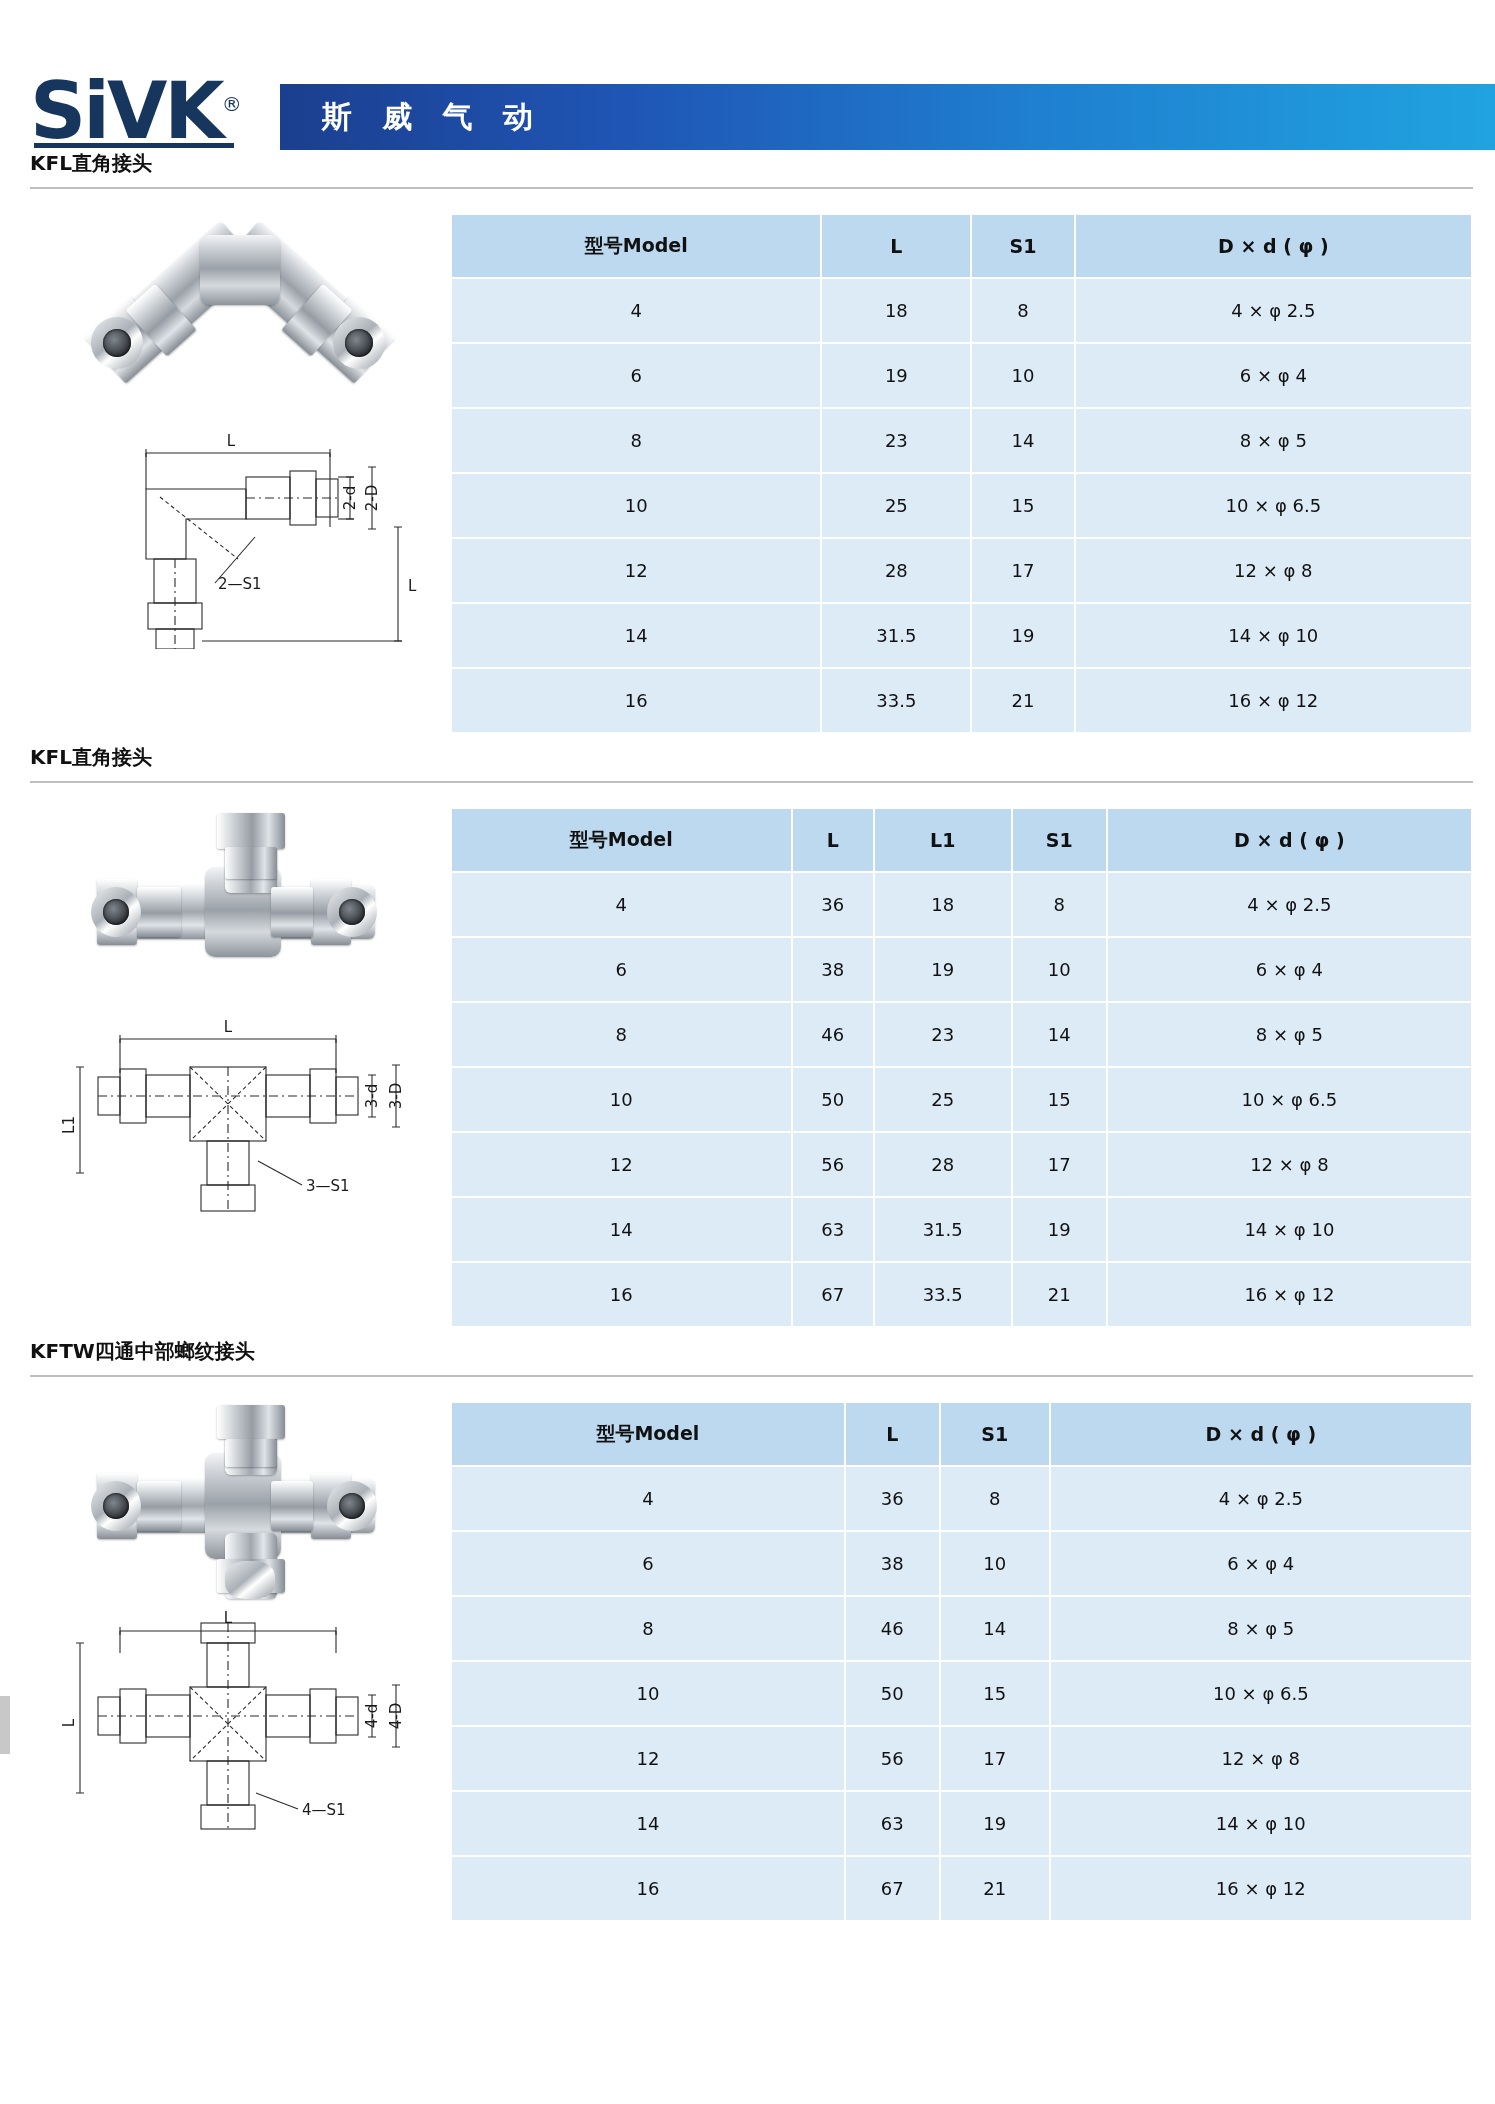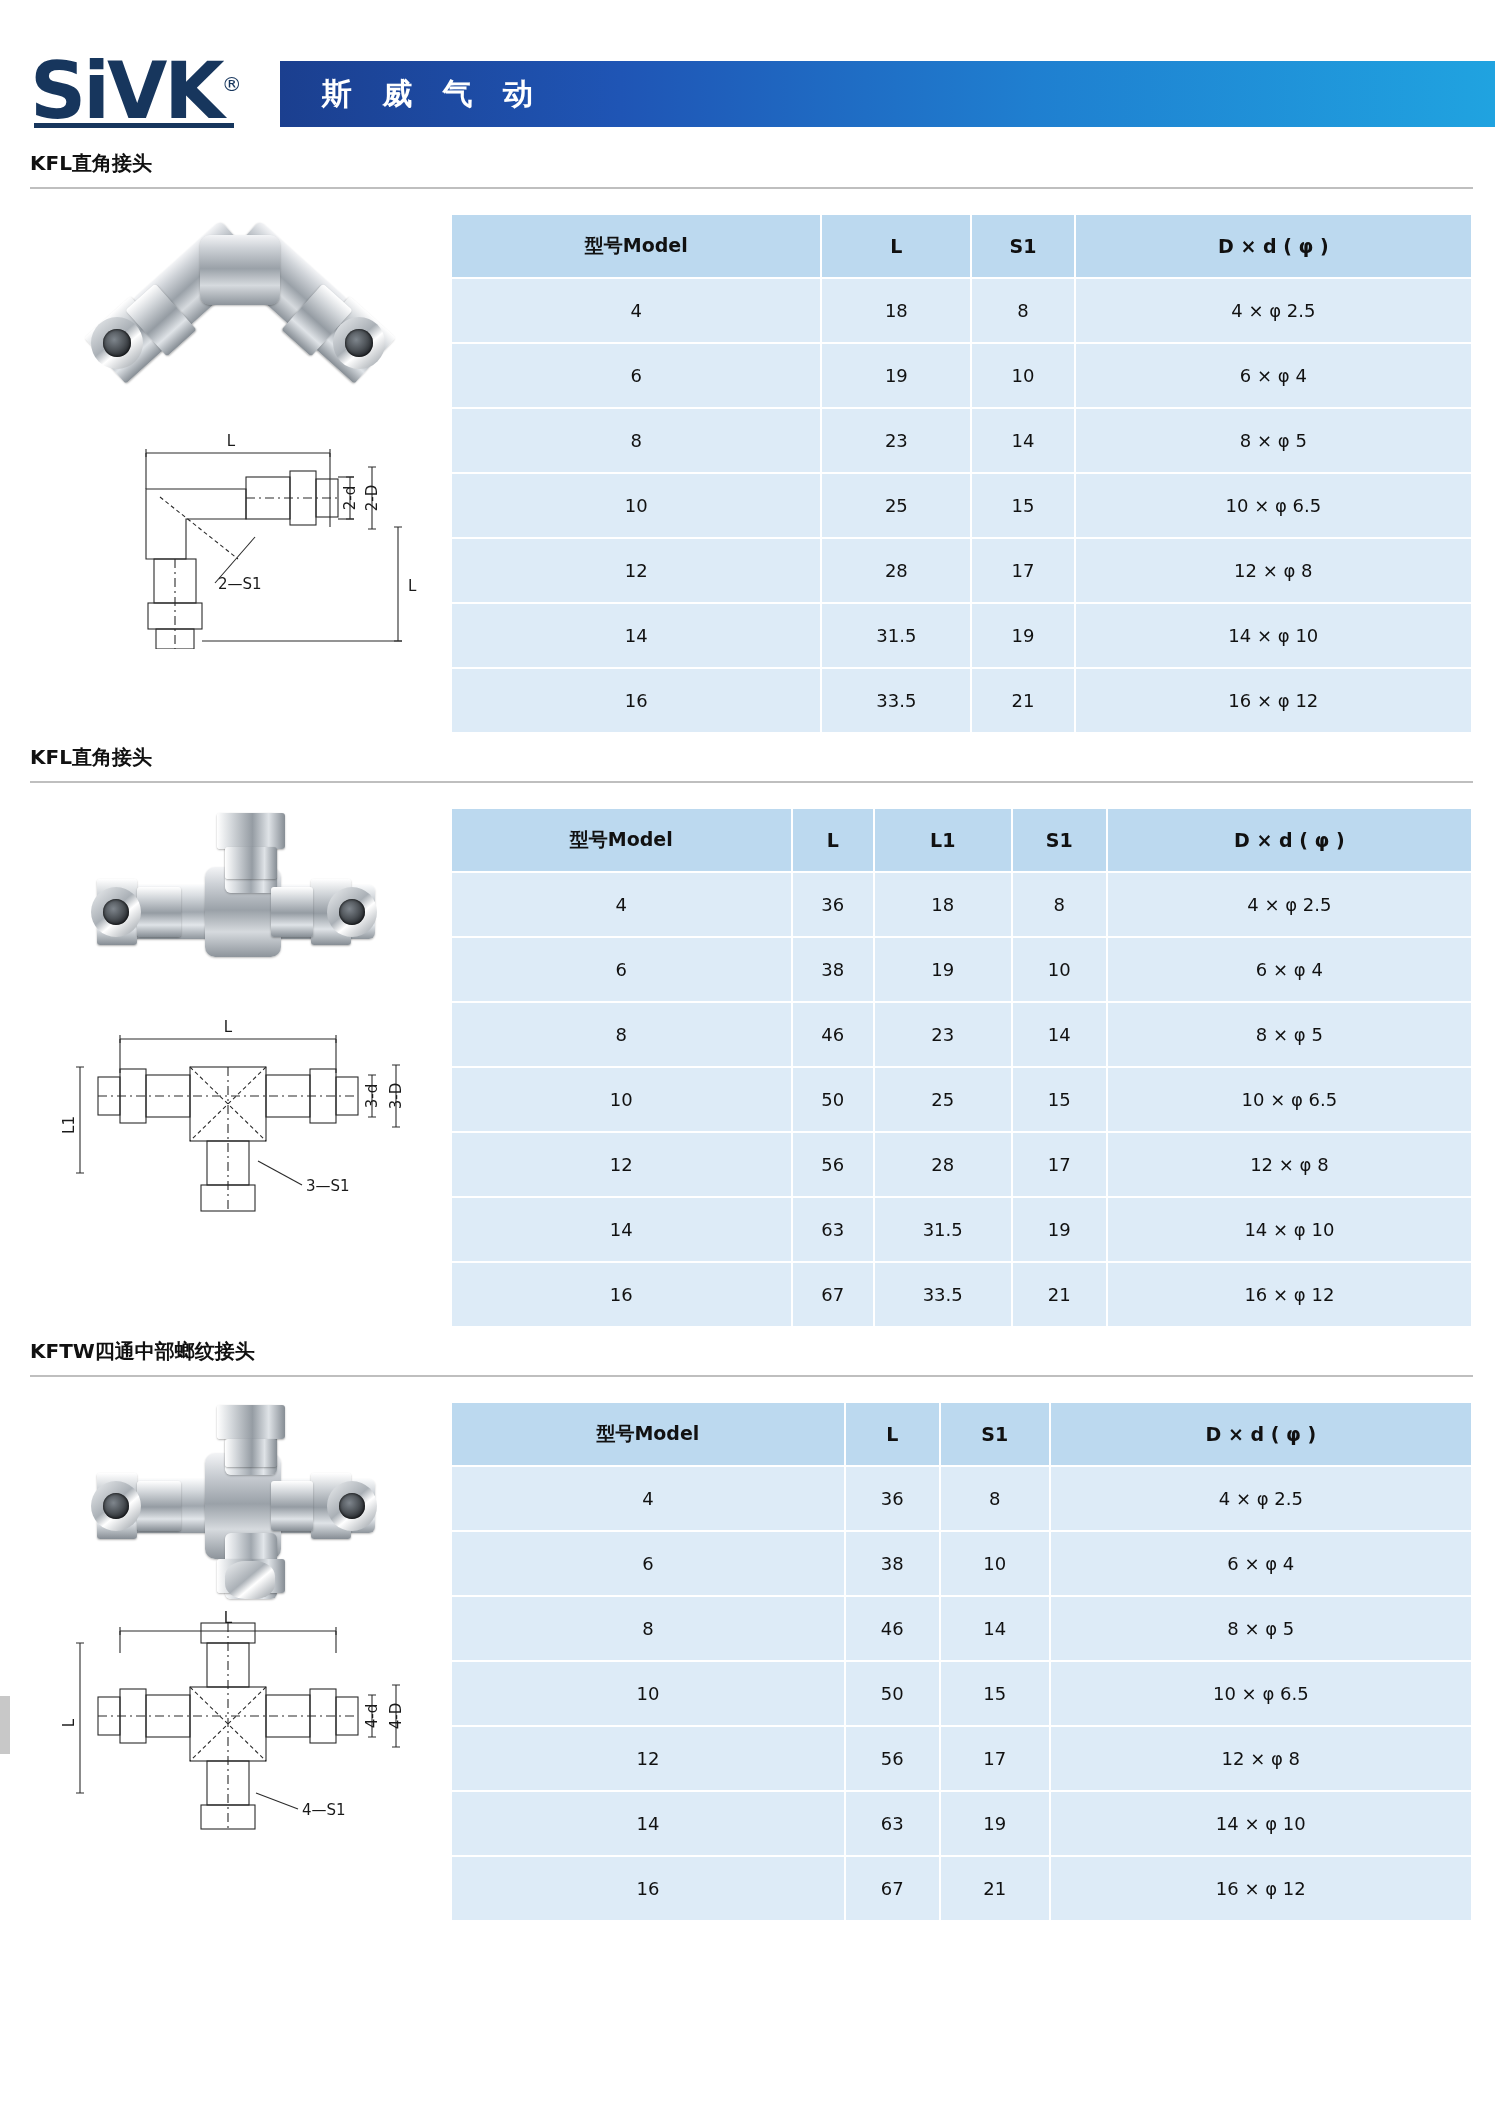--- a/index.html
+++ b/index.html
@@ -20,7 +20,7 @@
   
   .header {
     display: flex;
-    align-items: center;
+    align-items: flex-end;
     padding: 32px 0 0 30px;
     height: 150px;
   }

